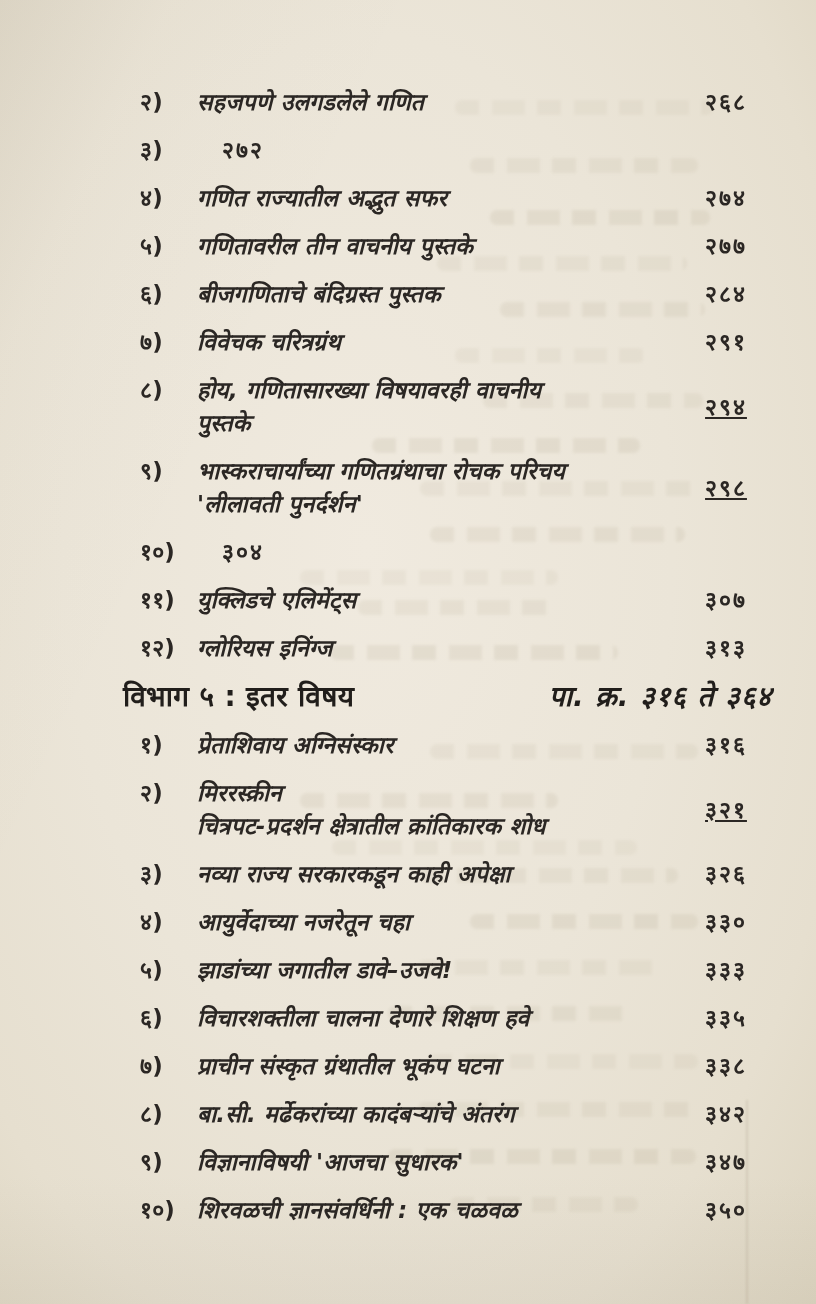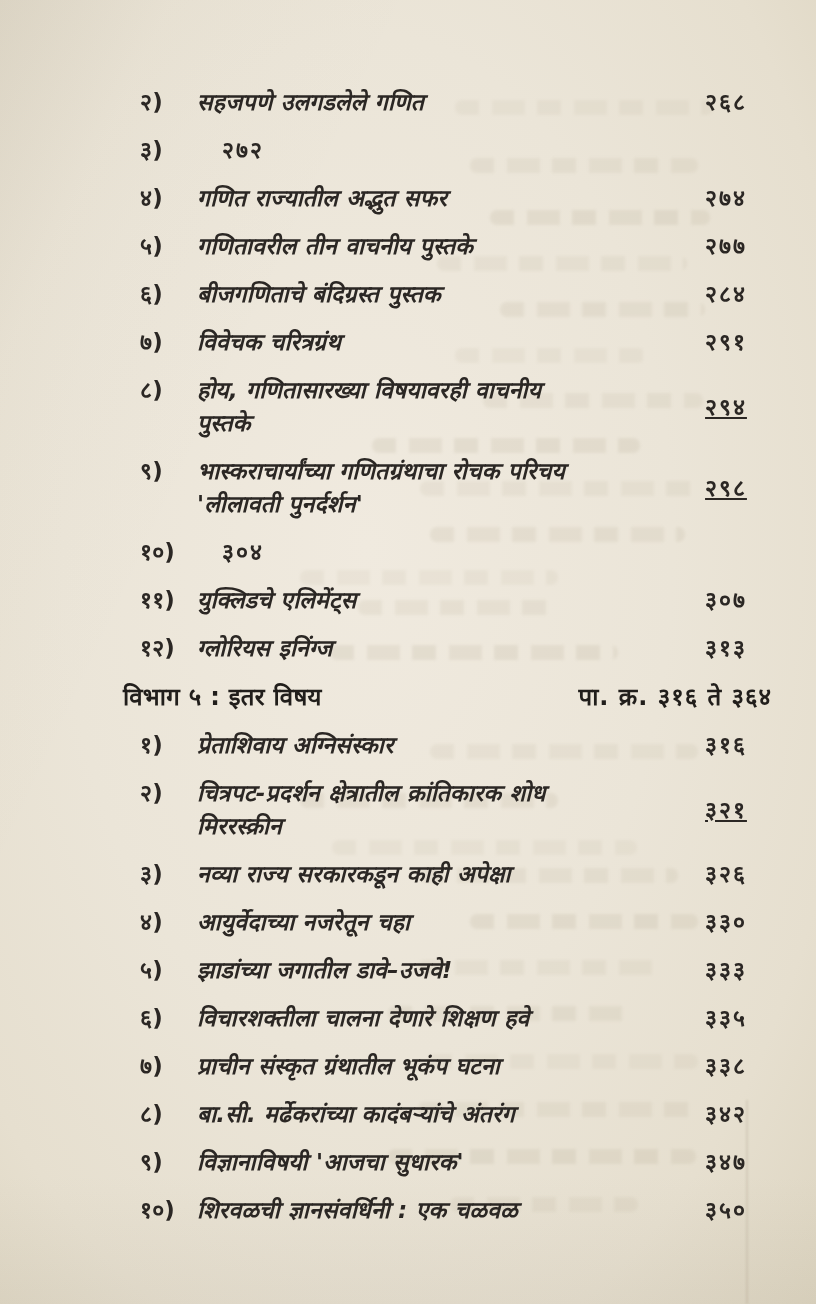--- a/index.html
+++ b/index.html
@@ -64,7 +64,7 @@
     display: flex;
     align-items: baseline;
     margin: 3px 0 15px -17px;
-    font-size: 24px;
+    font-size: 28px;
     line-height: 34px;
     font-weight: 700;
     color: #211e1b;

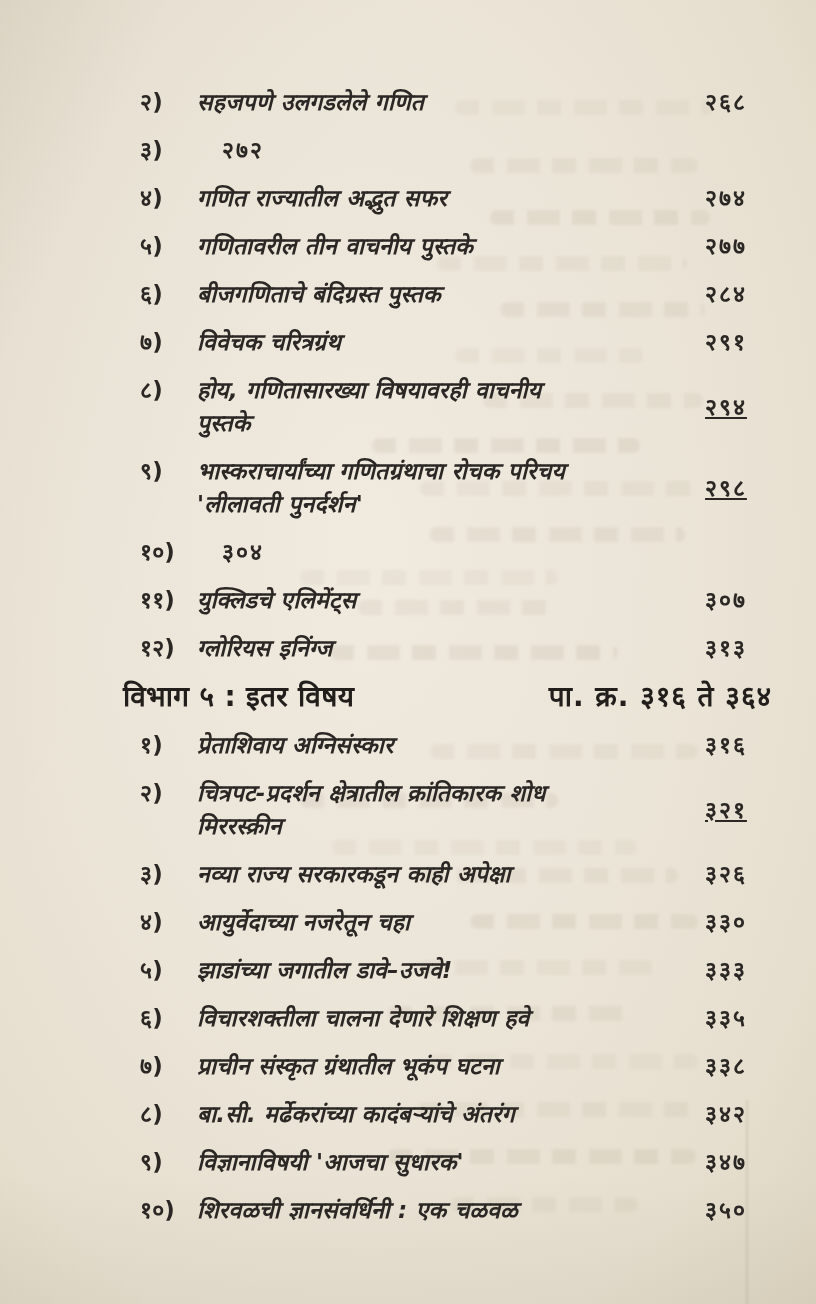--- a/index.html
+++ b/index.html
@@ -70,7 +70,7 @@
     color: #211e1b;
   }
   .sh-title { flex: 1; letter-spacing: 0.3px; }
-  .sh-pages { letter-spacing: 1px; white-space: nowrap; }
+  .sh-pages { letter-spacing: 1px; white-space: nowrap; font-style: italic; }
 </style>
 </head>
 <body>

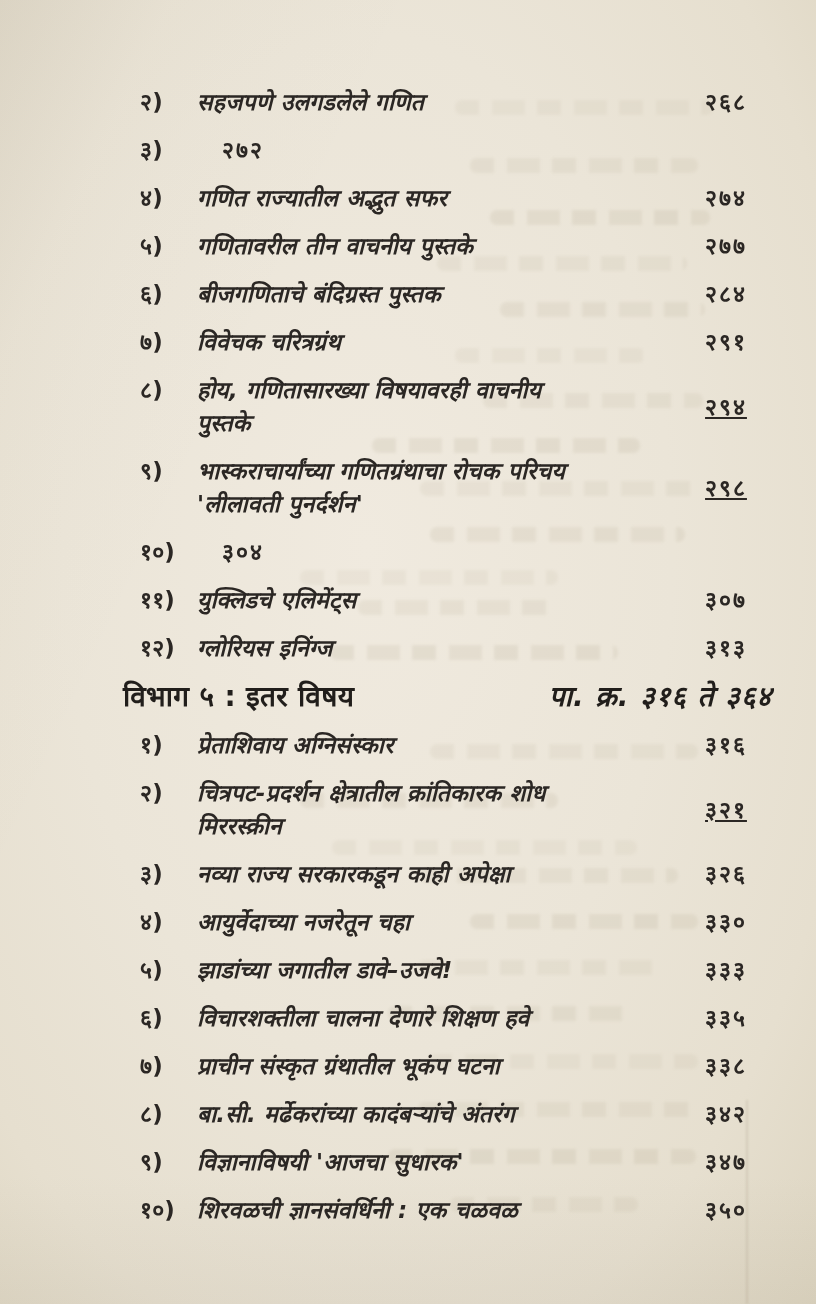--- a/index.html
+++ b/index.html
@@ -180,8 +180,8 @@
     <div class="row twoline">
       <span class="num">२)</span>
       <span class="titles">
+        <div>मिररस्क्रीन</div>
         <div>चित्रपट-प्रदर्शन क्षेत्रातील क्रांतिकारक शोध</div>
-        <div>मिररस्क्रीन</div>
       </span>
       <span class="pagenum">३२१</span>
     </div>

